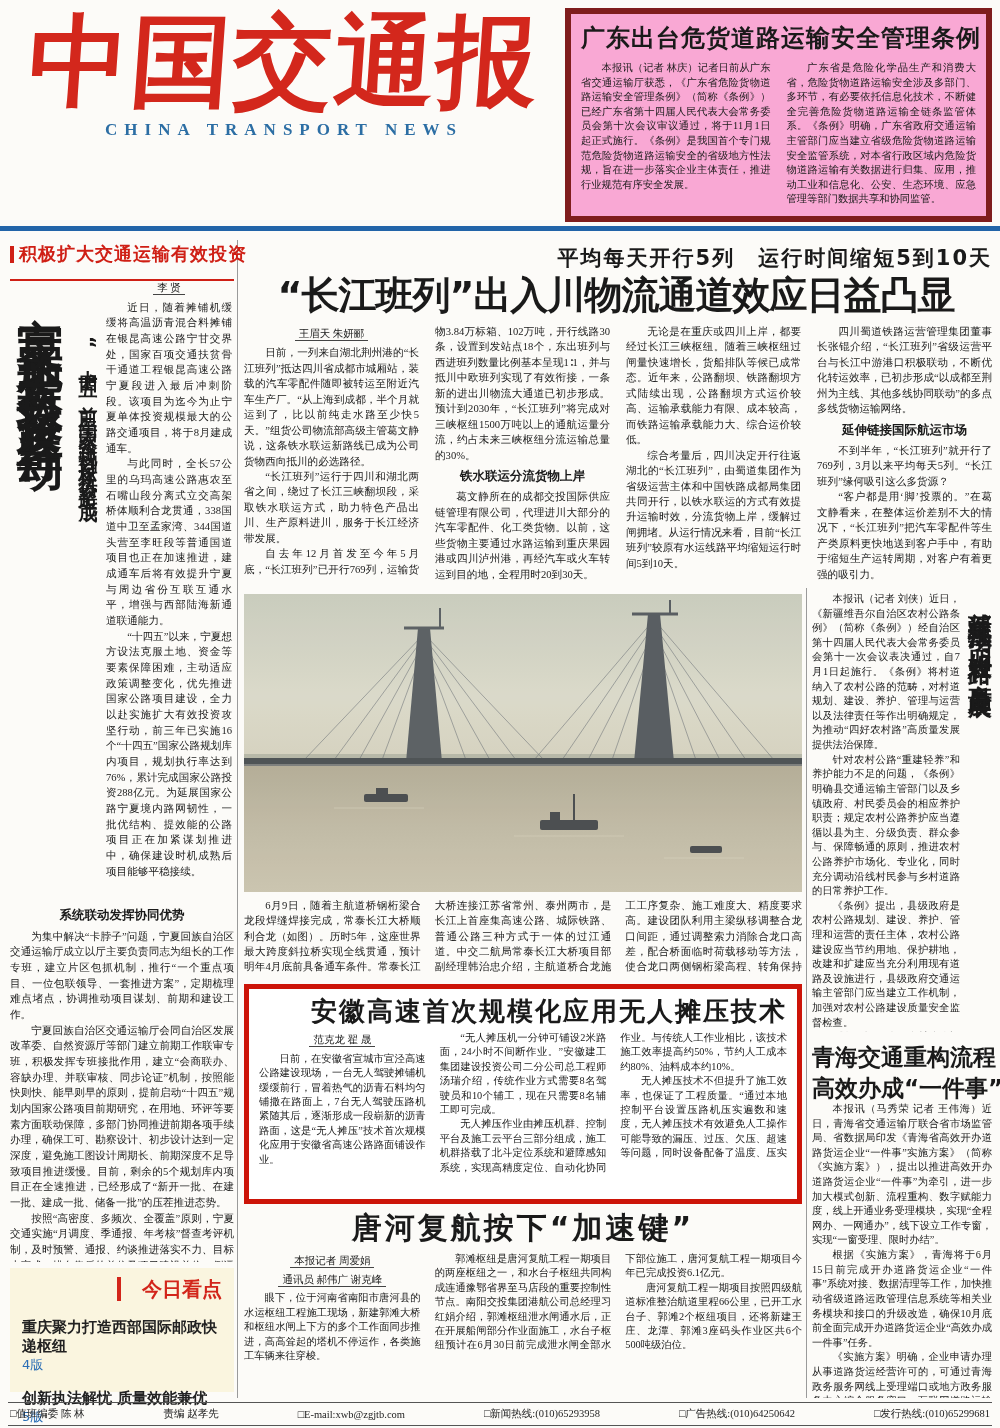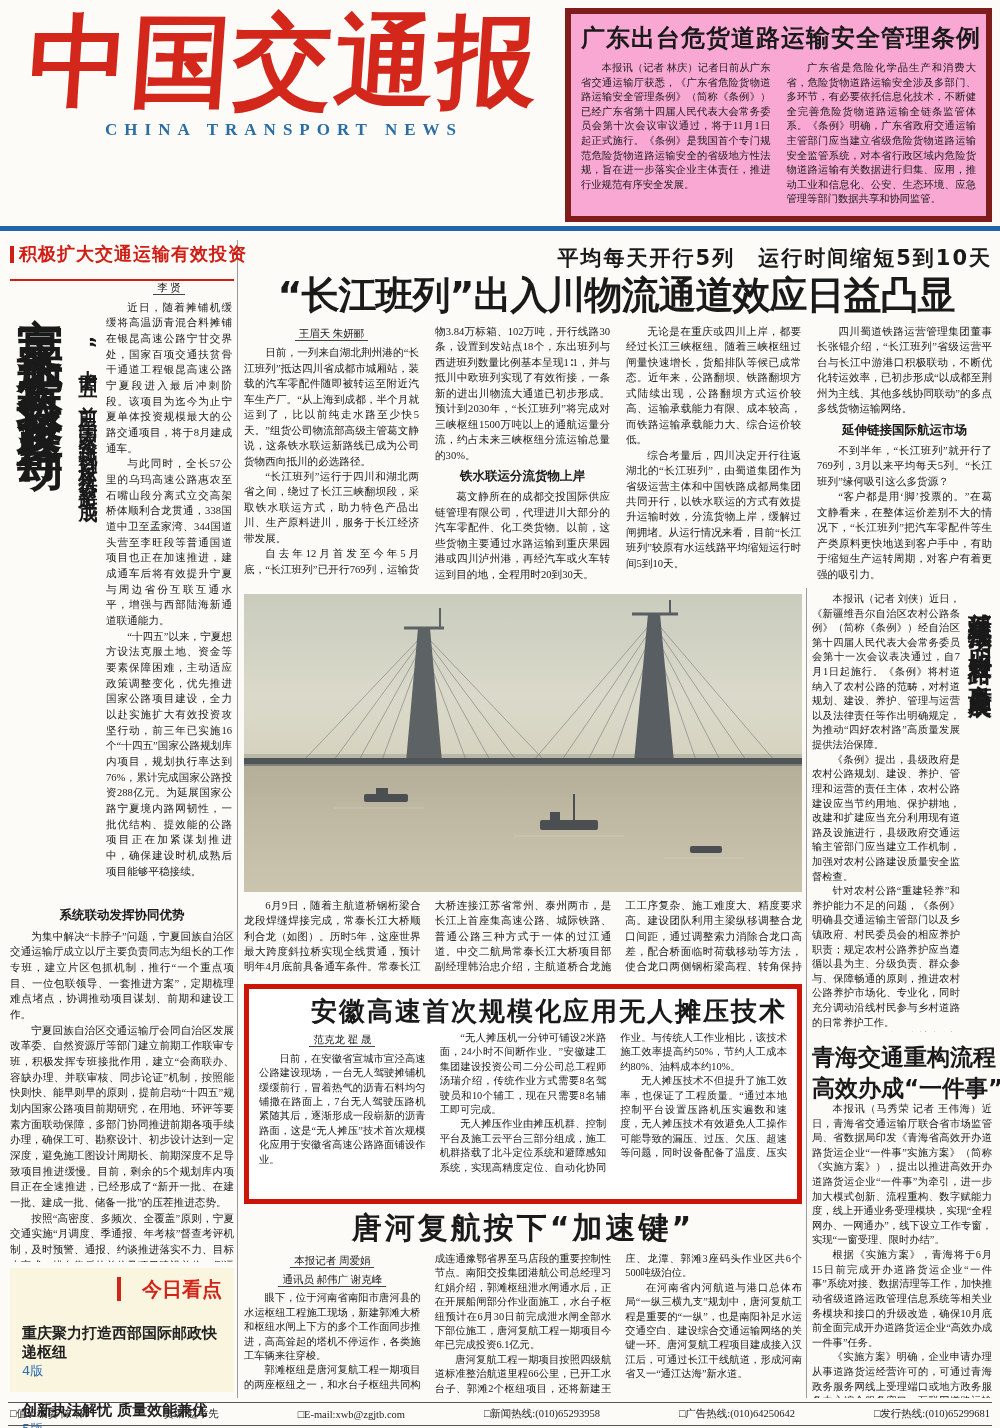--- a/index.html
+++ b/index.html
@@ -240,8 +240,8 @@
 
 <div class="xj-body">
     <p class="para">本报讯（记者 刘侠）近日，《新疆维吾尔自治区农村公路条例》（简称《条例》）经自治区第十四届人民代表大会常务委员会第十一次会议表决通过，自7月1日起施行。《条例》将村道纳入了农村公路的范畴，对村道规划、建设、养护、管理与运营以及法律责任等作出明确规定，为推动“四好农村路”高质量发展提供法治保障。</p>
+    <p class="para">针对农村公路“重建轻养”和养护能力不足的问题，《条例》明确县交通运输主管部门以及乡镇政府、村民委员会的相应养护职责；规定农村公路养护应当遵循以县为主、分级负责、群众参与、保障畅通的原则，推进农村公路养护市场化、专业化，同时充分调动沿线村民参与乡村道路的日常养护工作。</p>
     <p class="para">《条例》提出，县级政府是农村公路规划、建设、养护、管理和运营的责任主体，农村公路建设应当节约用地、保护耕地，改建和扩建应当充分利用现有道路及设施进行，县级政府交通运输主管部门应当建立工作机制，加强对农村公路建设质量安全监督检查。</p>
-    <p class="para">针对农村公路“重建轻养”和养护能力不足的问题，《条例》明确县交通运输主管部门以及乡镇政府、村民委员会的相应养护职责；规定农村公路养护应当遵循以县为主、分级负责、群众参与、保障畅通的原则，推进农村公路养护市场化、专业化，同时充分调动沿线村民参与乡村道路的日常养护工作。</p>
     <p class="para">《条例》明确，农村公路运营要坚持政府主导、社会化经营、因地制宜、城乡统筹、以城带乡、客货并举、运邮结合的原则；以政府财政投入为主，充分利用农村公路冠名权、绿化经营权、广告经营权等方式多渠道筹集资金，鼓励单位和个人捐助资金或采取以工代赈等方式参与农村公路建设和养护。</p>
   </div>
 <div class="xj-headline headline-font">新疆立法推动“四好农村路”高质量发展</div>

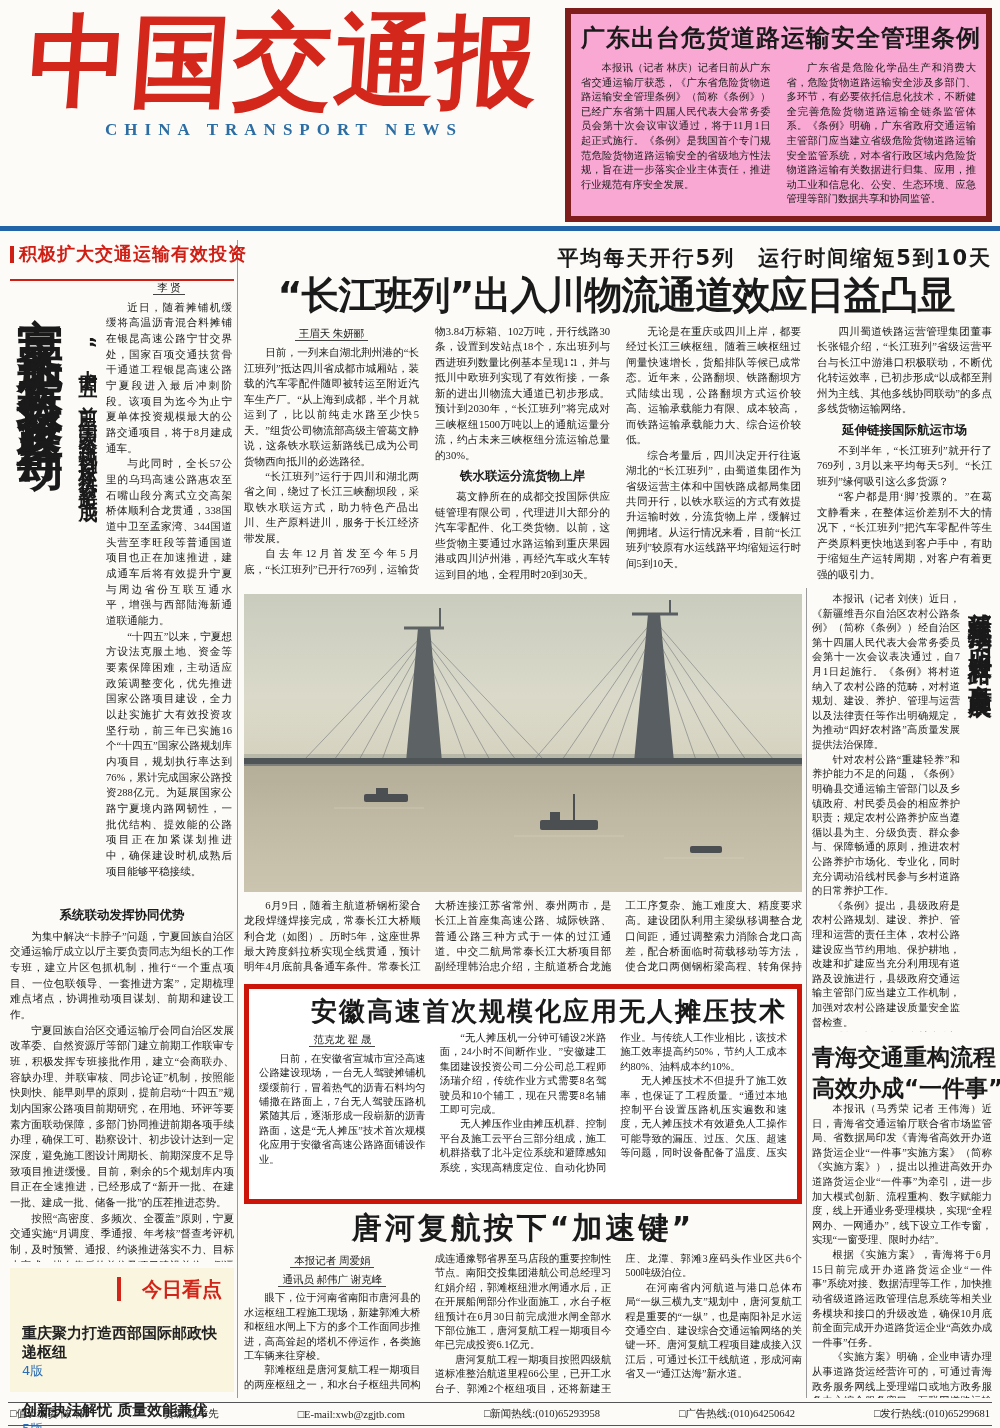--- a/index.html
+++ b/index.html
@@ -235,7 +235,6 @@
     <p class="para">眼下，位于河南省南阳市唐河县的水运枢纽工程施工现场，新建郭滩大桥和枢纽水闸上下方的多个工作面同步推进，高高耸起的塔机不停运作，各类施工车辆来往穿梭。</p>
     <p class="para">郭滩枢纽是唐河复航工程一期项目的两座枢纽之一，和水台子枢纽共同构成连通豫鄂省界至马店段的重要控制性节点。南阳交投集团港航公司总经理习红娟介绍，郭滩枢纽泄水闸通水后，正在开展船闸部分作业面施工，水台子枢纽预计在6月30日前完成泄水闸全部水下部位施工，唐河复航工程一期项目今年已完成投资6.1亿元。</p>
     <p class="para">唐河复航工程一期项目按照四级航道标准整治航道里程66公里，已开工水台子、郭滩2个枢纽项目，还将新建王庄、龙潭、郭滩3座码头作业区共6个500吨级泊位。</p>
-    <p class="para">在河南省内河航道与港口总体布局“一纵三横九支”规划中，唐河复航工程是重要的“一纵”，也是南阳补足水运交通空白、建设综合交通运输网络的关键一环。唐河复航工程项目建成接入汉江后，可通过长江干线航道，形成河南省又一“通江达海”新水道。</p>
   </div>
 
 <div class="xj-body">

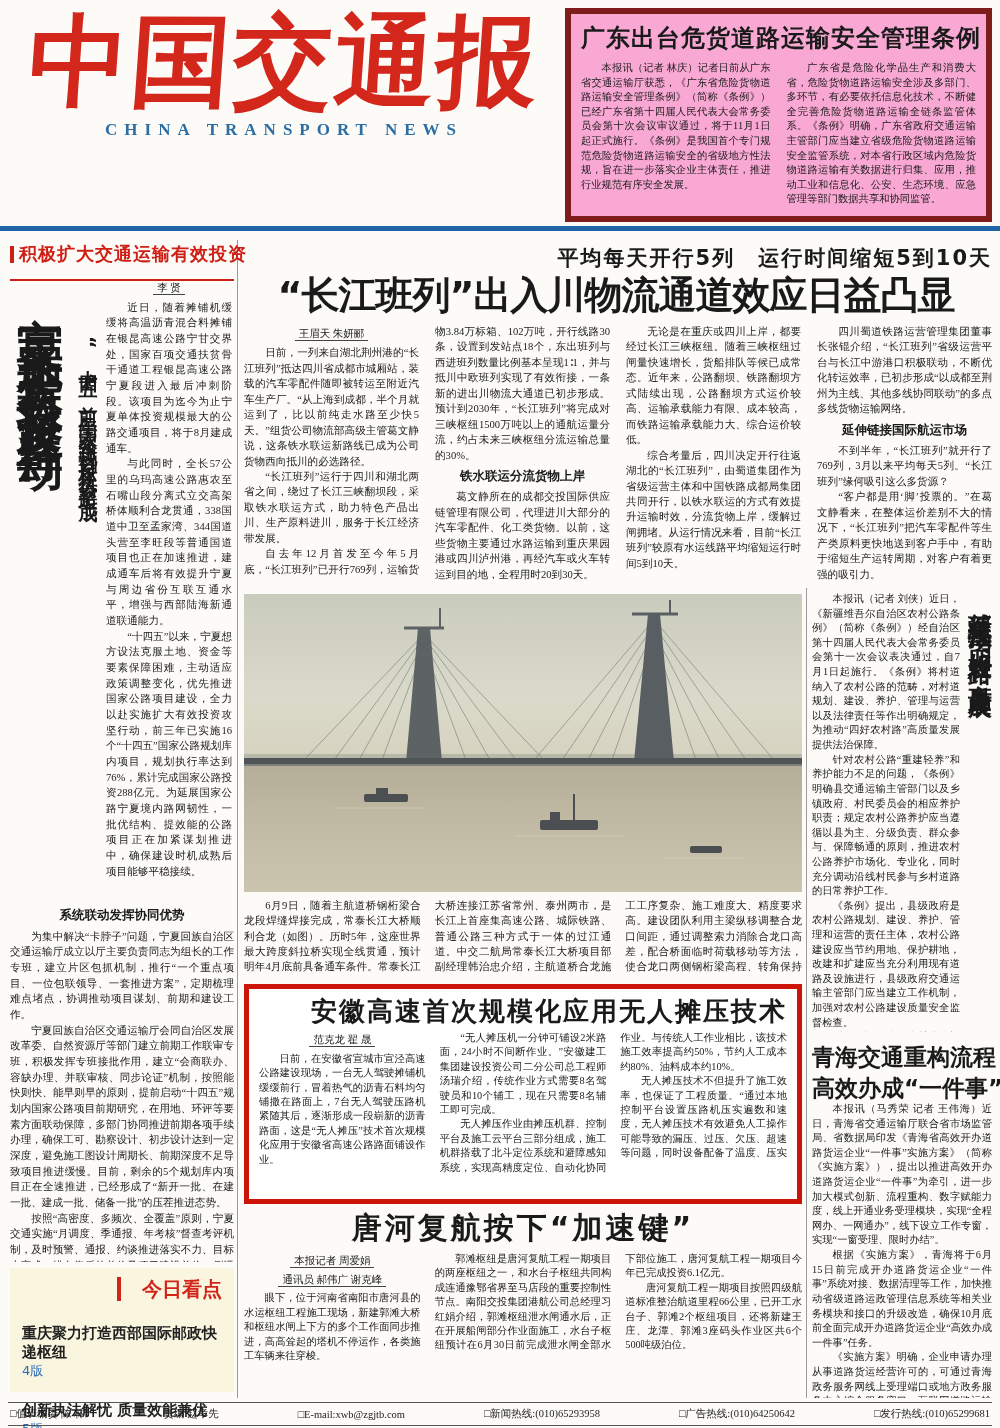--- a/index.html
+++ b/index.html
@@ -42,7 +42,7 @@
   .hl-title{text-align:right;color:#d2251a;font-weight:900;font-size:20px;}
   .hl-title span{border-left:4px solid #d2251a;padding-left:21px;}
   .hl-item{display:flex;flex-wrap:wrap;justify-content:space-between;align-items:baseline;
-        margin-top:21px;font-size:15px;font-weight:700;color:#222;}
+        margin-top:15px;font-size:15px;font-weight:700;color:#222;}
   .hl-page{color:#2a6db5;font-size:13px;font-weight:400;}
   
   .cj-kicker{position:absolute;left:244px;top:244px;width:748px;text-align:right;font-size:21px;

